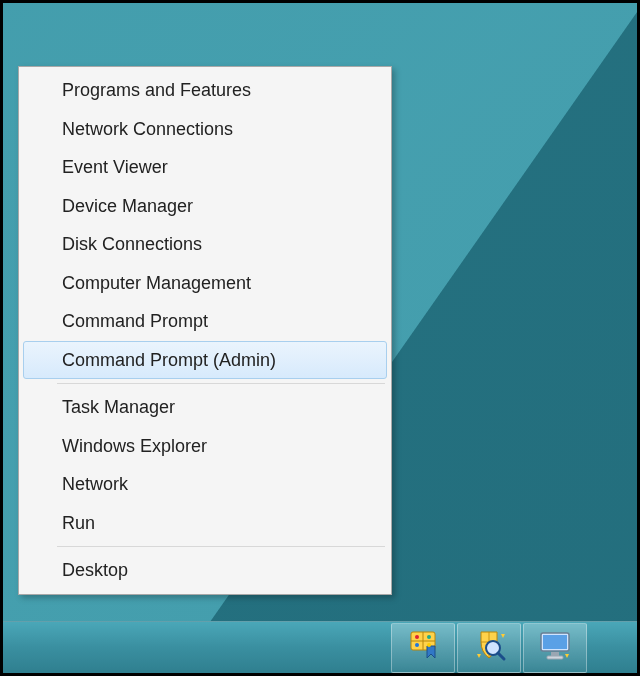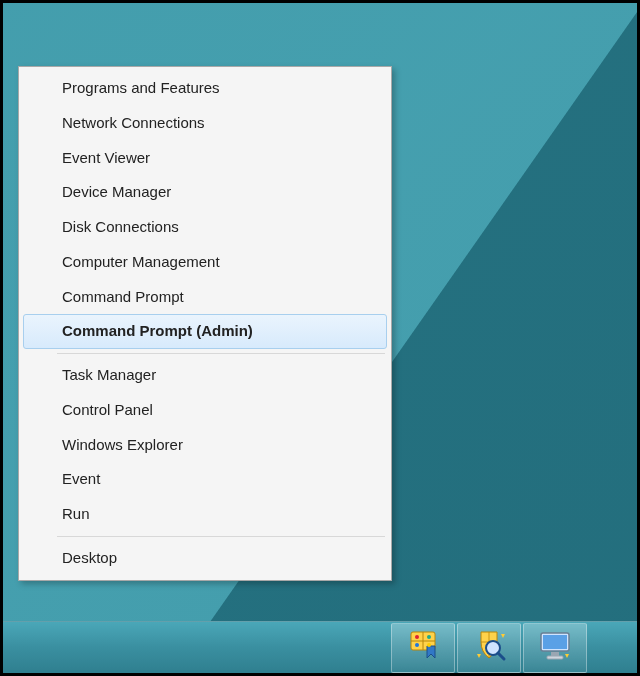--- a/index.html
+++ b/index.html
@@ -67,7 +67,7 @@
     }
     .menu-item {
       padding: 7px 10px 7px 38px;
-      font-size: 15px;
+      font-size: 18px;
       color: #222;
       border: 1px solid transparent;
       border-radius: 3px;

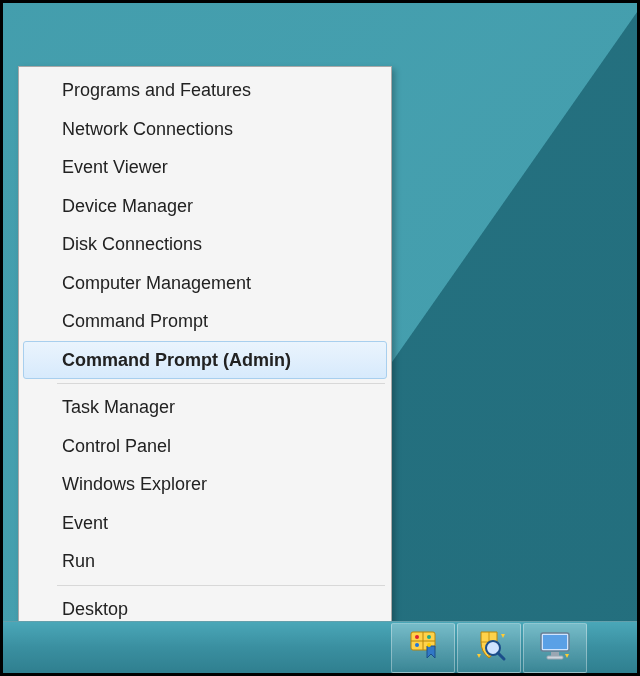--- a/index.html
+++ b/index.html
@@ -78,7 +78,6 @@
     .menu-item.hover {
       background: linear-gradient(to bottom, #eaf4fd, #d7eafc);
       border: 1px solid #a8cfee;
-      font-weight: bold;
     }
     .menu-sep {
       height: 1px;

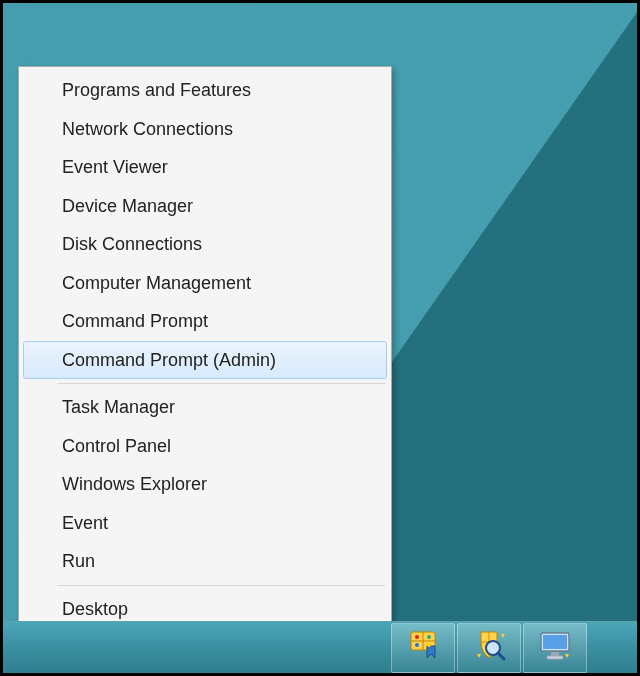--- a/index.html
+++ b/index.html
@@ -102,7 +102,6 @@
       <div class="menu-item hover"><span>Command Prompt (Admin)</span></div>
       <div class="menu-sep"></div>
       <div class="menu-item"><span>Task Manager</span></div>
-      <div class="menu-item"><span>Control Panel</span></div>
       <div class="menu-item"><span>Windows Explorer</span></div>
       <div class="menu-item"><span>Event</span></div>
       <div class="menu-item"><span>Run</span></div>

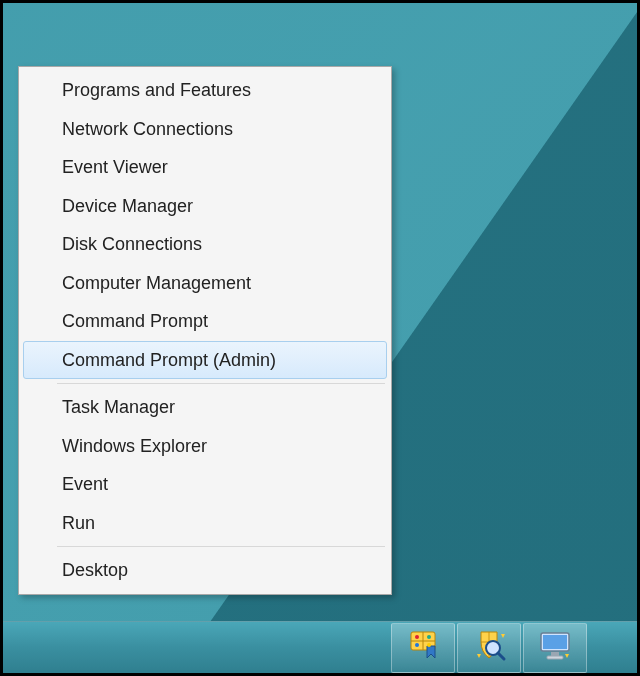--- a/index.html
+++ b/index.html
@@ -103,7 +103,7 @@
       <div class="menu-sep"></div>
       <div class="menu-item"><span>Task Manager</span></div>
       <div class="menu-item"><span>Windows Explorer</span></div>
-      <div class="menu-item"><span>Event</span></div>
+      <div class="menu-item"><span>Network</span></div>
       <div class="menu-item"><span>Run</span></div>
       <div class="menu-sep"></div>
       <div class="menu-item"><span>Desktop</span></div>

